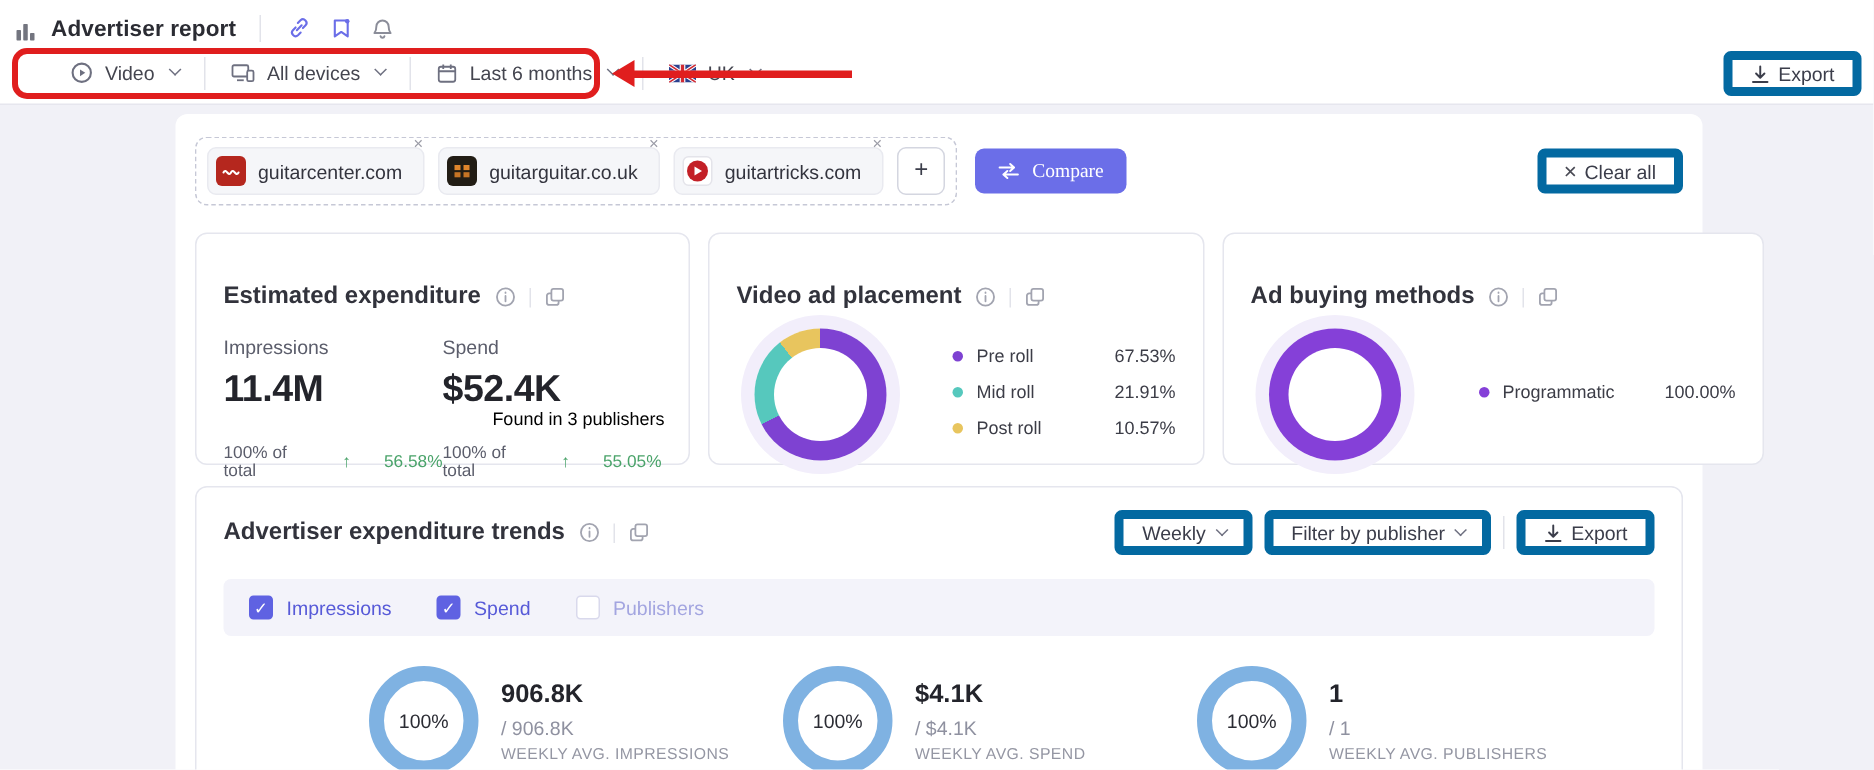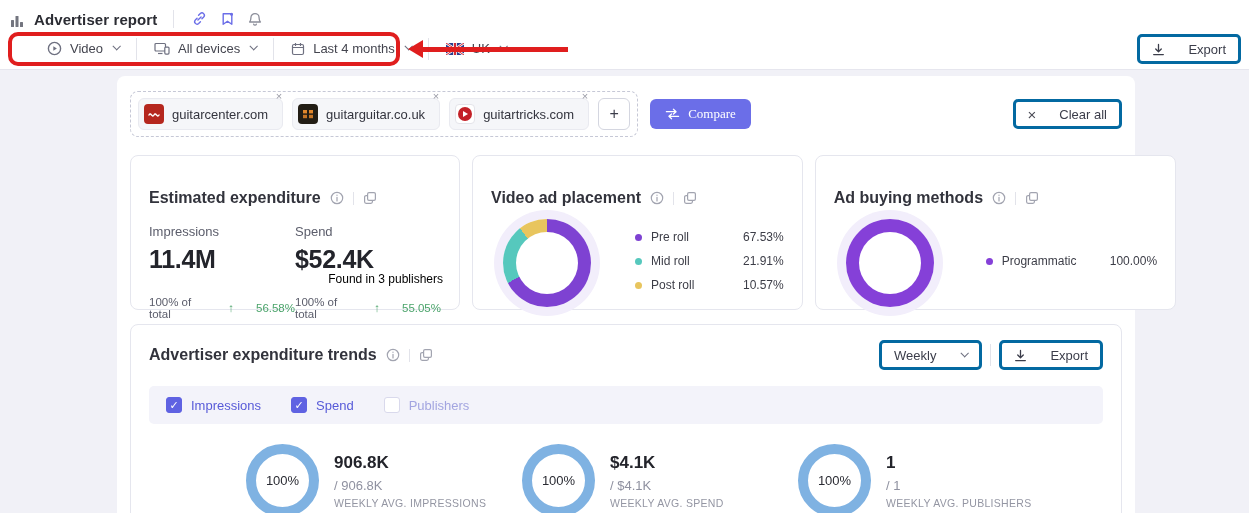--- a/index.html
+++ b/index.html
@@ -163,7 +163,7 @@
           <path d="M4.5 1v3M9.5 1v3M1.5 5.5h11"></path>
         </svg>
     </span>
-    <span>Last 4 months</span>
+    <span>Last 6 months</span>
     <span class="chev"></span>
   </button>
   <span class="filter-sep"></span>

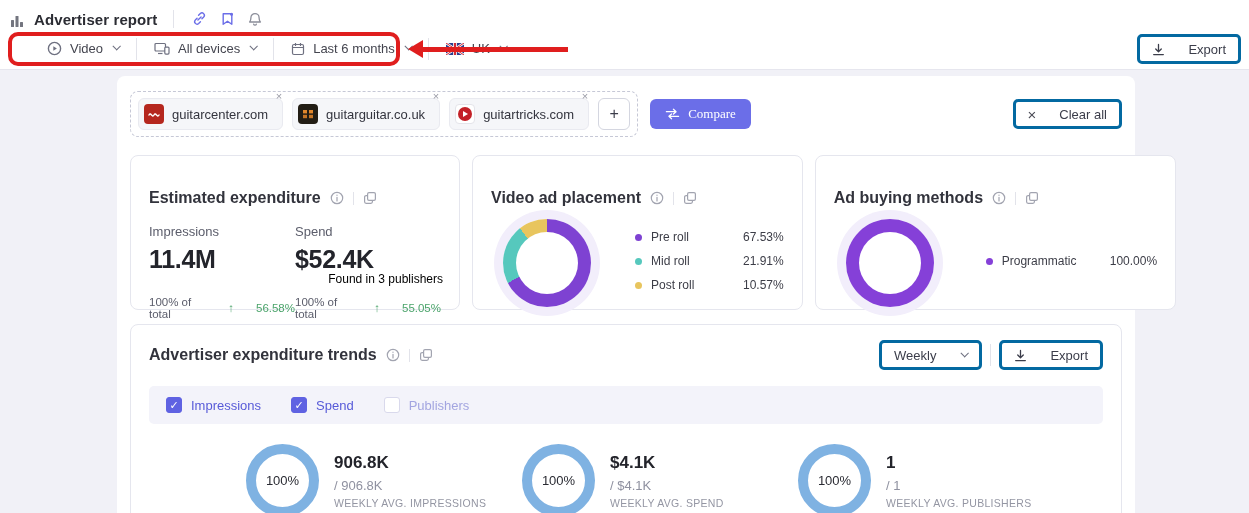--- a/index.html
+++ b/index.html
@@ -21,7 +21,7 @@
   .filter-item { display:flex; align-items:center; gap:8px; padding:0 17px; font-size:13px; color:#44454f; cursor:pointer; background:none; border:none; font-family:inherit; }
   .filter-sep { width:1px; height:22px; background:#e2e3ea; }
   .chev { width:6px; height:6px; border-right:1.4px solid #6e7080; border-bottom:1.4px solid #6e7080; transform:rotate(45deg) translateY(-1px); margin-left:2px; margin-top:-3px; }
-  .btn { display:inline-flex; align-items:center; gap:23px; background:#fff; border:3px solid #0369a1; border-radius:5px; height:30px; padding:0 12px; font-size:13px; color:#3b3d4a; cursor:pointer; font-family:inherit; }
+  .btn { display:inline-flex; align-items:center; gap:5px; background:#fff; border:6px solid #0369a1; border-radius:5px; height:30px; padding:0 12px; font-size:13px; color:#3b3d4a; cursor:pointer; font-family:inherit; }
   .export-top { position:absolute; right:8px; top:6px; }
 
   

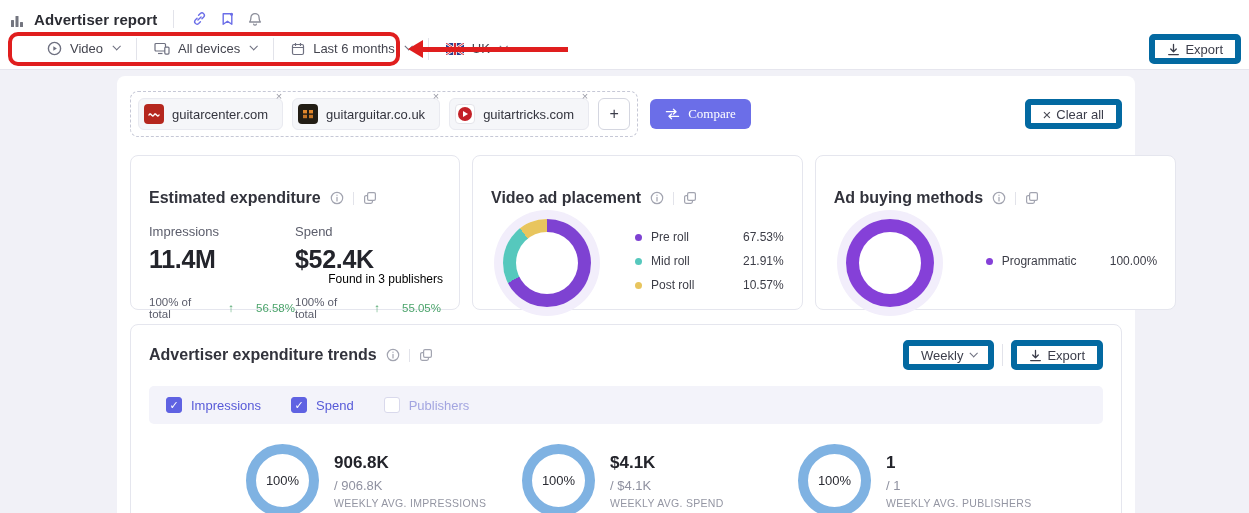--- a/index.html
+++ b/index.html
@@ -394,6 +394,10 @@
             <span>Weekly</span>
             <span class="chev"></span>
           </button>
+          <button class="btn">
+            <span>Filter by publisher</span>
+            <span class="chev"></span>
+          </button>
           <span class="filter-sep"></span>
           <button class="btn">
             <span>

